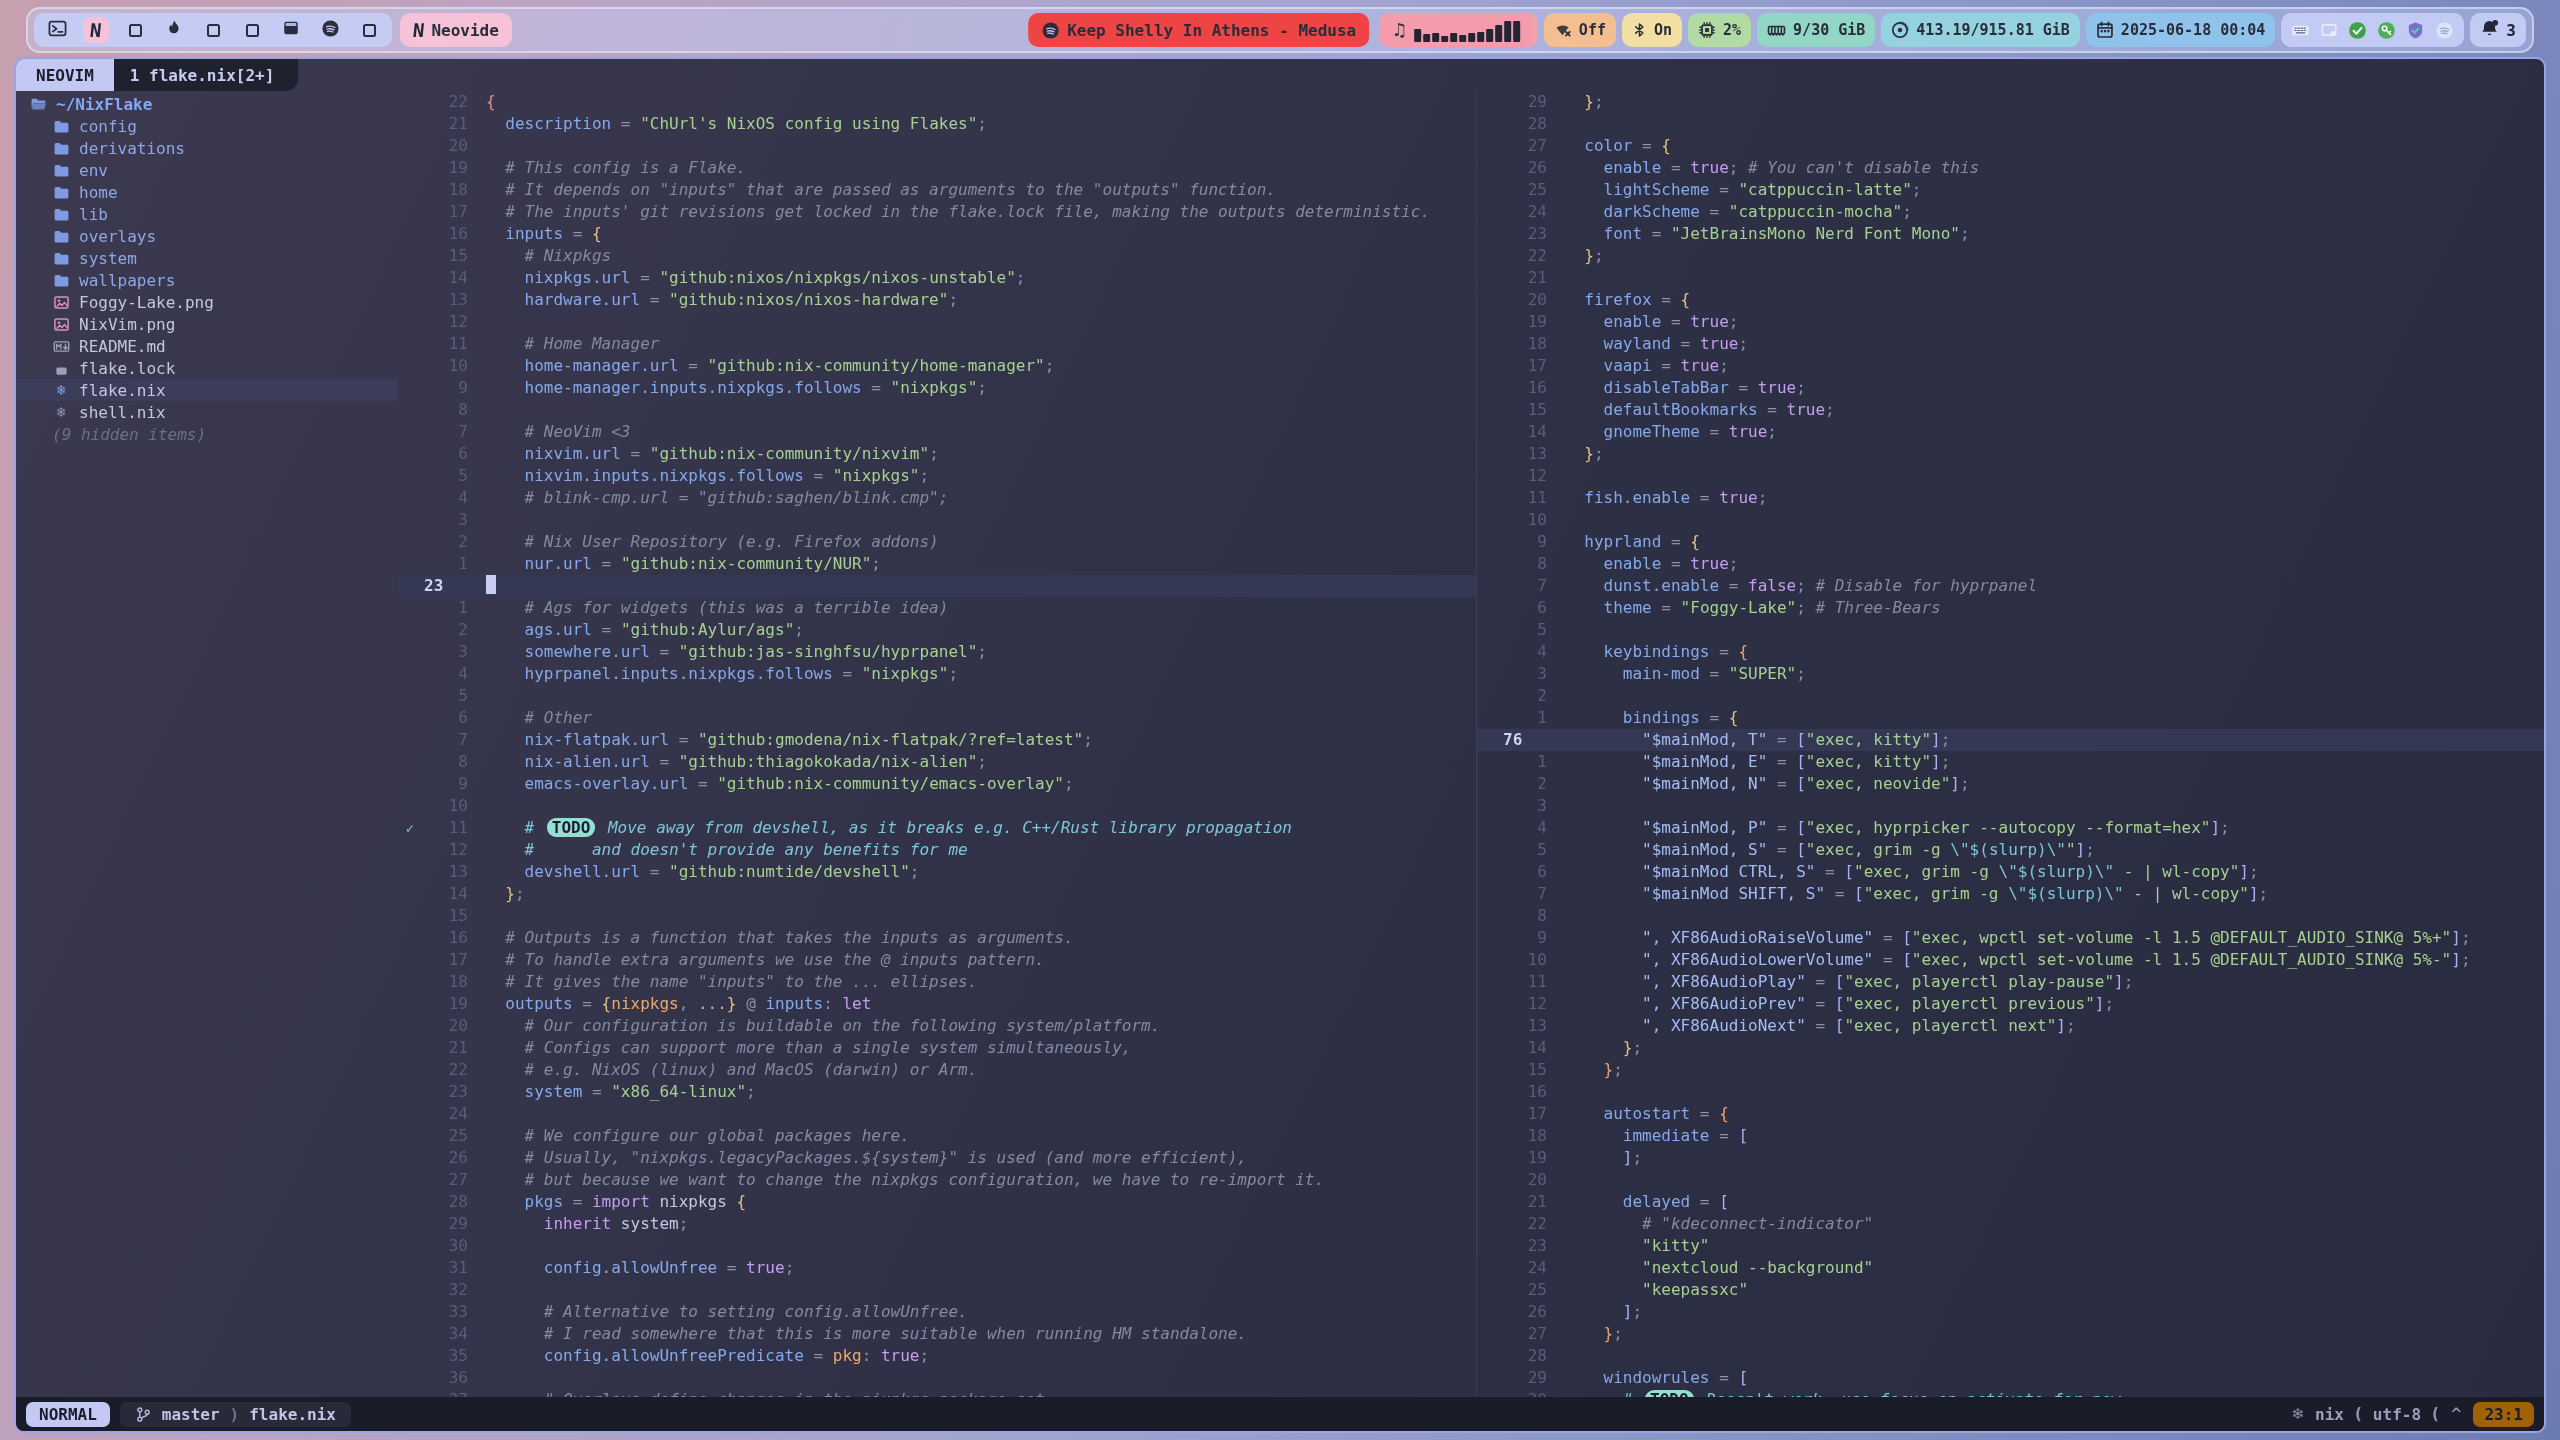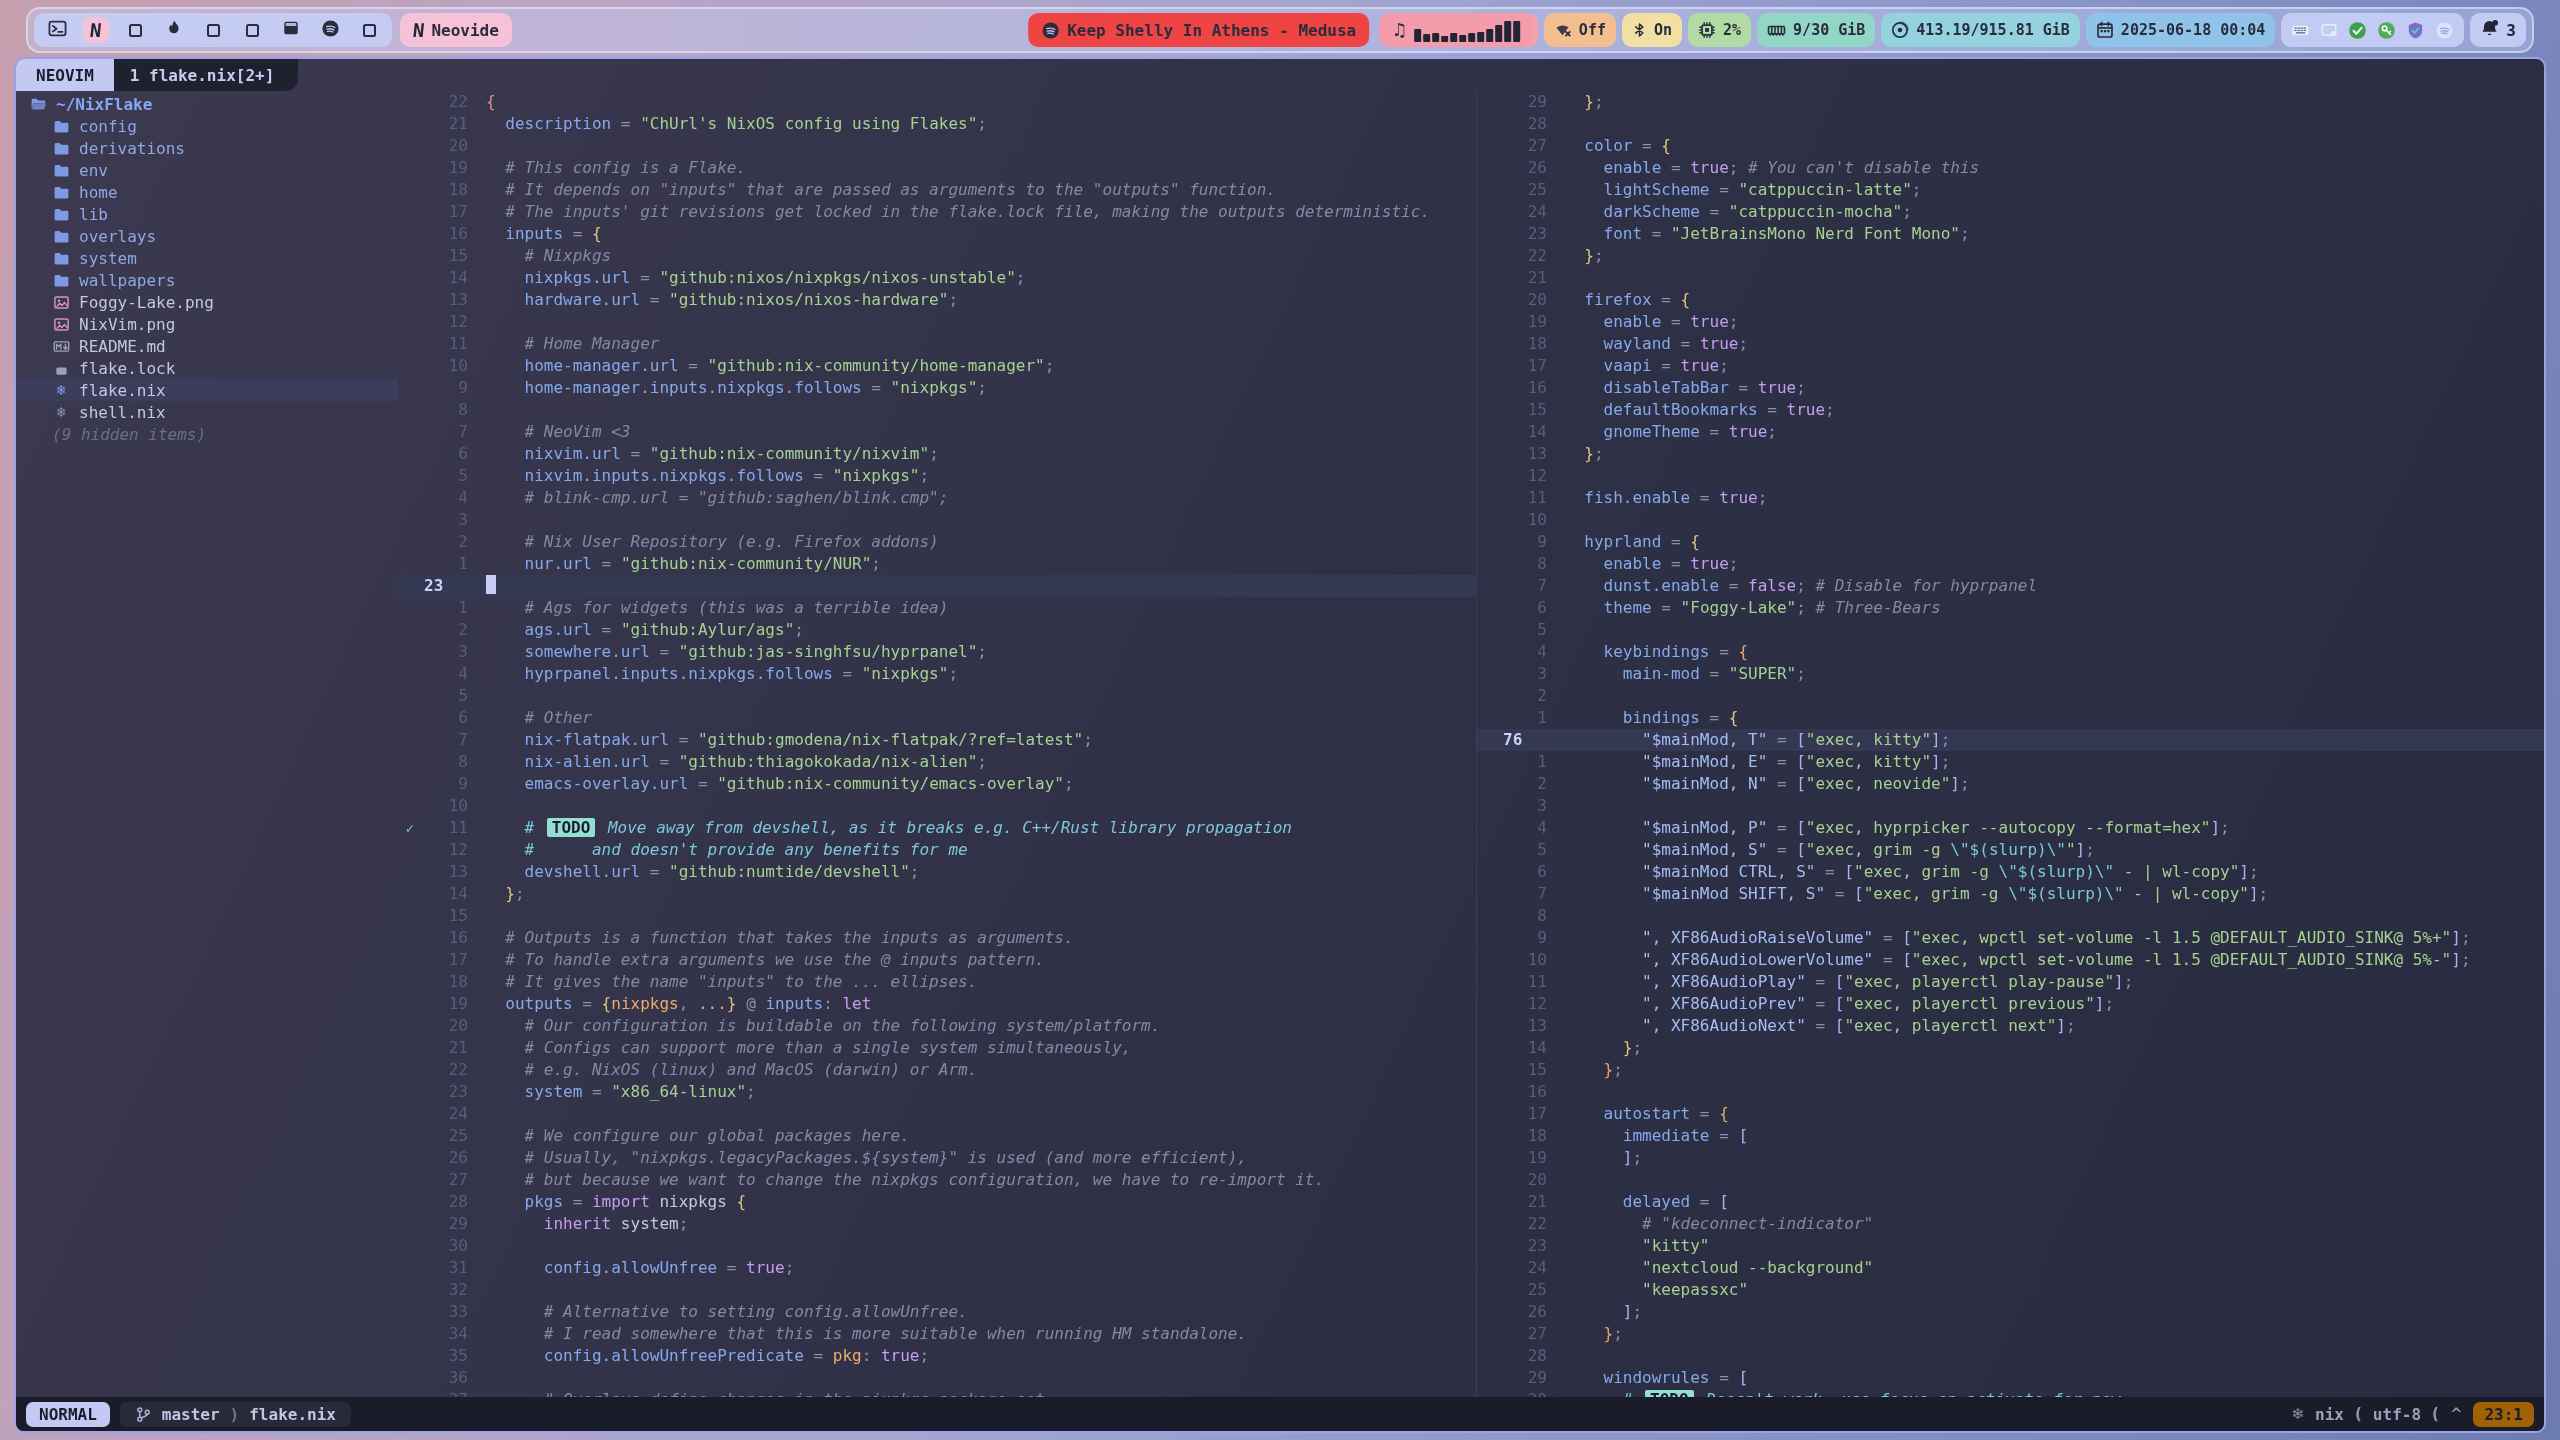--- a/index.html
+++ b/index.html
@@ -64,7 +64,7 @@
   .cursorblk{display:inline-block;width:9.6px;height:19px;background:#c9cdf4;vertical-align:-3px;}
   .tk-p{color:#c3c9e2}.tk-c{color:#838aa2;font-style:italic}
   .tk-ct{color:#7cc7d8;font-style:italic}.tk-esc{color:#7cc7d8}
-  .tk-td{background:#93dfd2;color:#1b1e2e;font-style:normal;font-weight:bold;padding:0 5px;border-radius:2px;margin:0 3px;}
+  .tk-td{background:#93dfd2;color:#1b1e2e;font-style:normal;font-weight:bold;padding:0 5px;border-radius:9px;margin:0 3px;}
   .tk-k{color:#85a9ea}.tk-s{color:#a6d190}.tk-sb{color:#a4bdf4}.tk-o{color:#8d92ac}
   .tk-kw{color:#c69df0}.tk-b1{color:#e78b90}.tk-b2{color:#e2c27e}.tk-b3{color:#eda46e}
   .tk-bk{color:#aab0f2}.tk-or{color:#eda96e}

